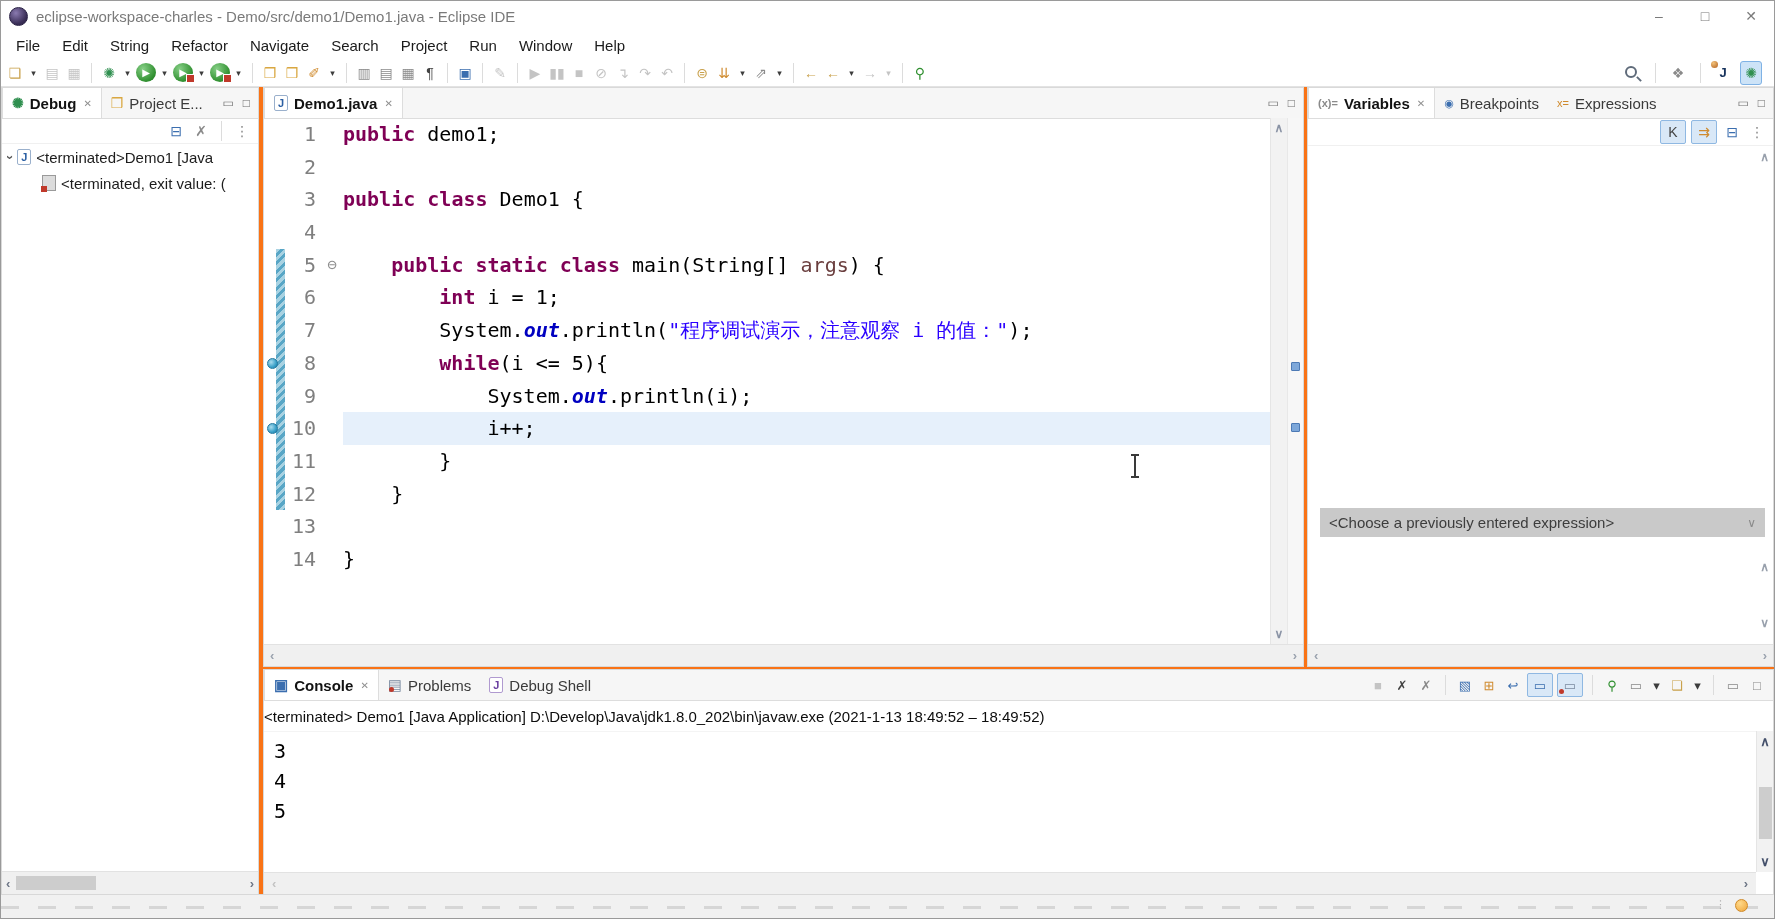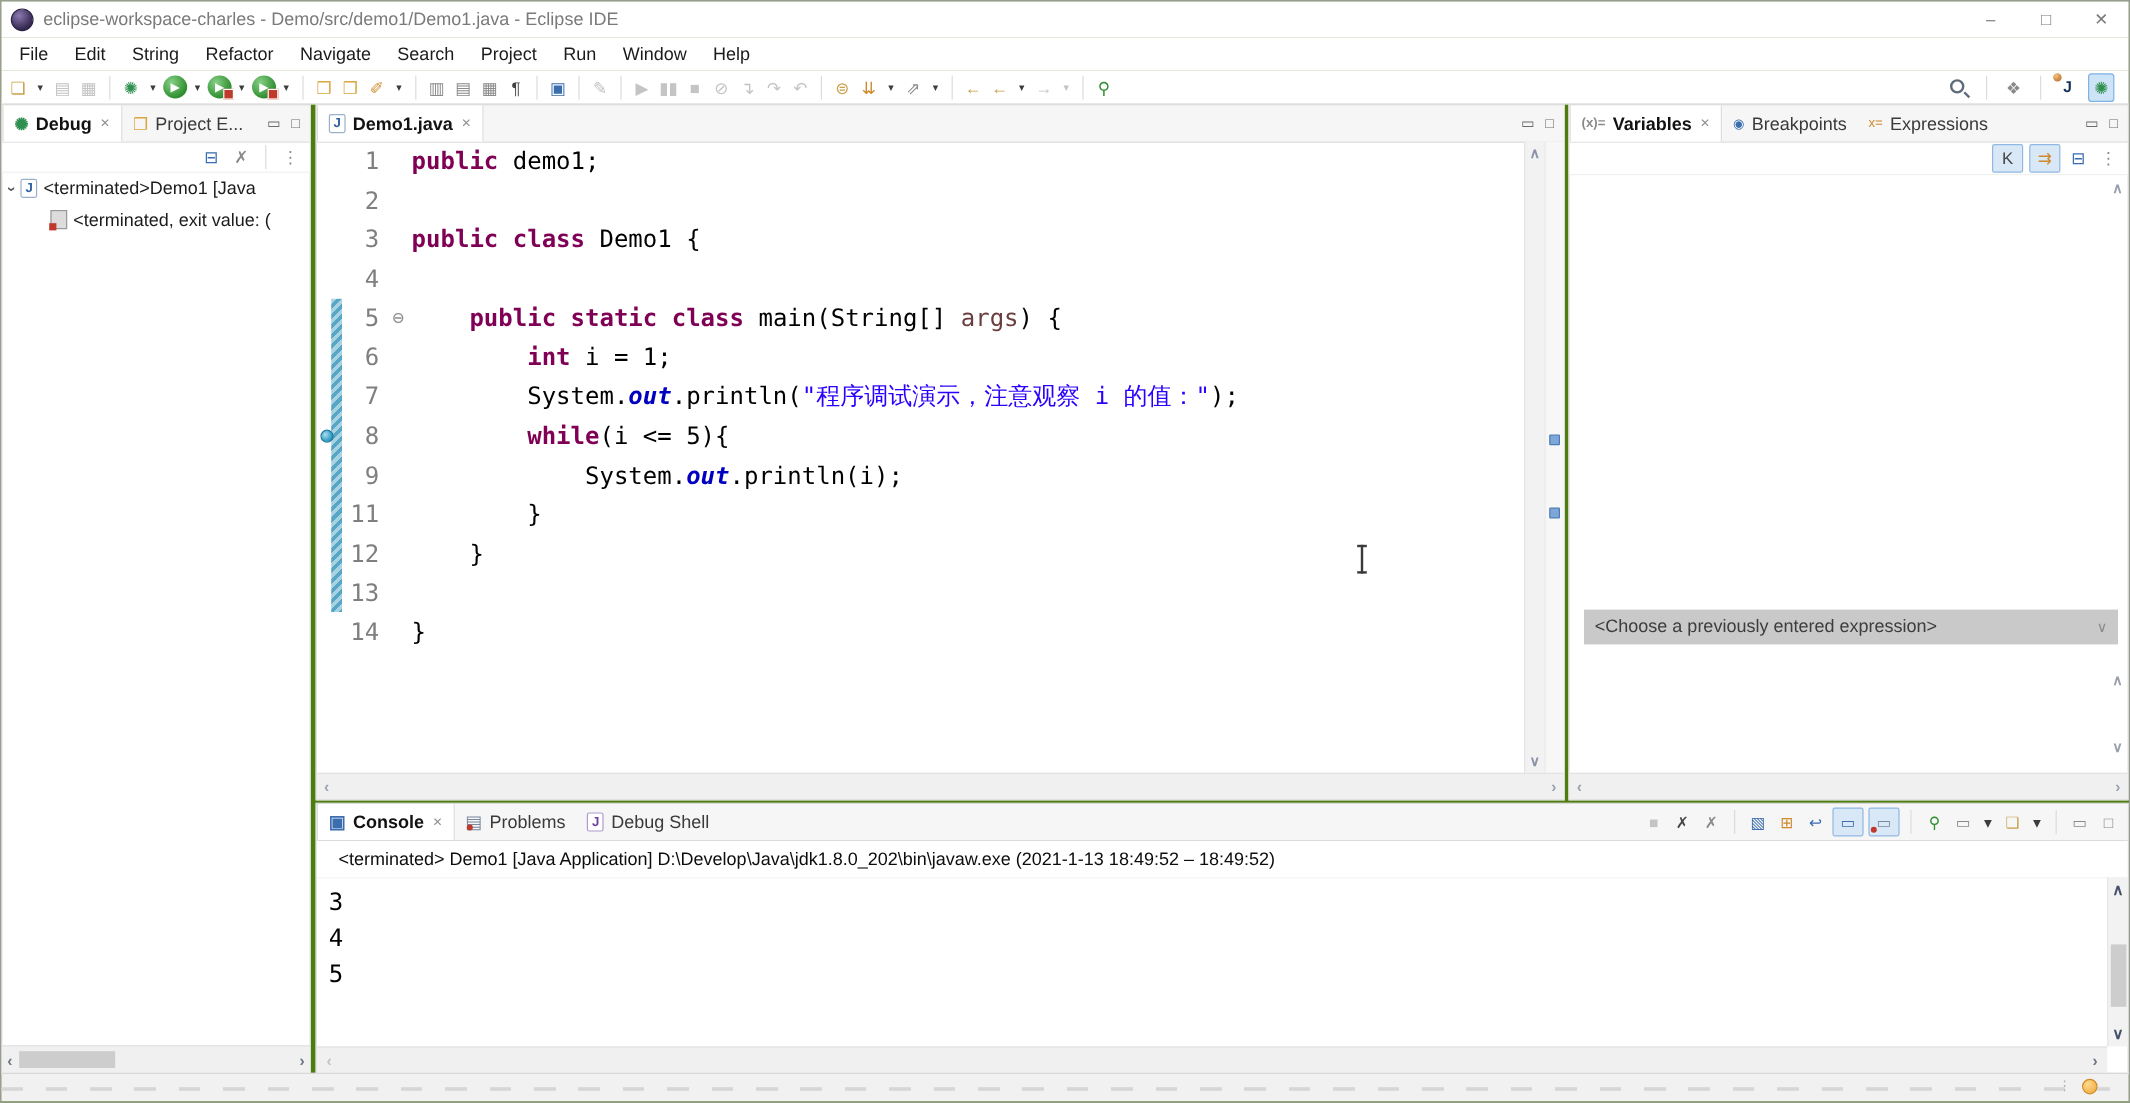--- a/index.html
+++ b/index.html
@@ -3,7 +3,7 @@
 <meta charset="utf-8">
 <style>
   html,body{margin:0;padding:0;background:#dcdcdc;font-family:"Liberation Sans",sans-serif;}
-  .app{position:relative;width:1775px;height:919px;background:#4d7c0f;overflow:hidden;border:1px solid #9a9a9a;box-sizing:border-box;}
+  .app{position:relative;width:1775px;height:919px;background:#f97316;overflow:hidden;border:1px solid #9a9a9a;box-sizing:border-box;}
 
   
   .titlebar{position:absolute;top:0;left:0;right:0;height:30px;background:#fff;display:flex;align-items:center;padding-left:8px;gap:8px;}

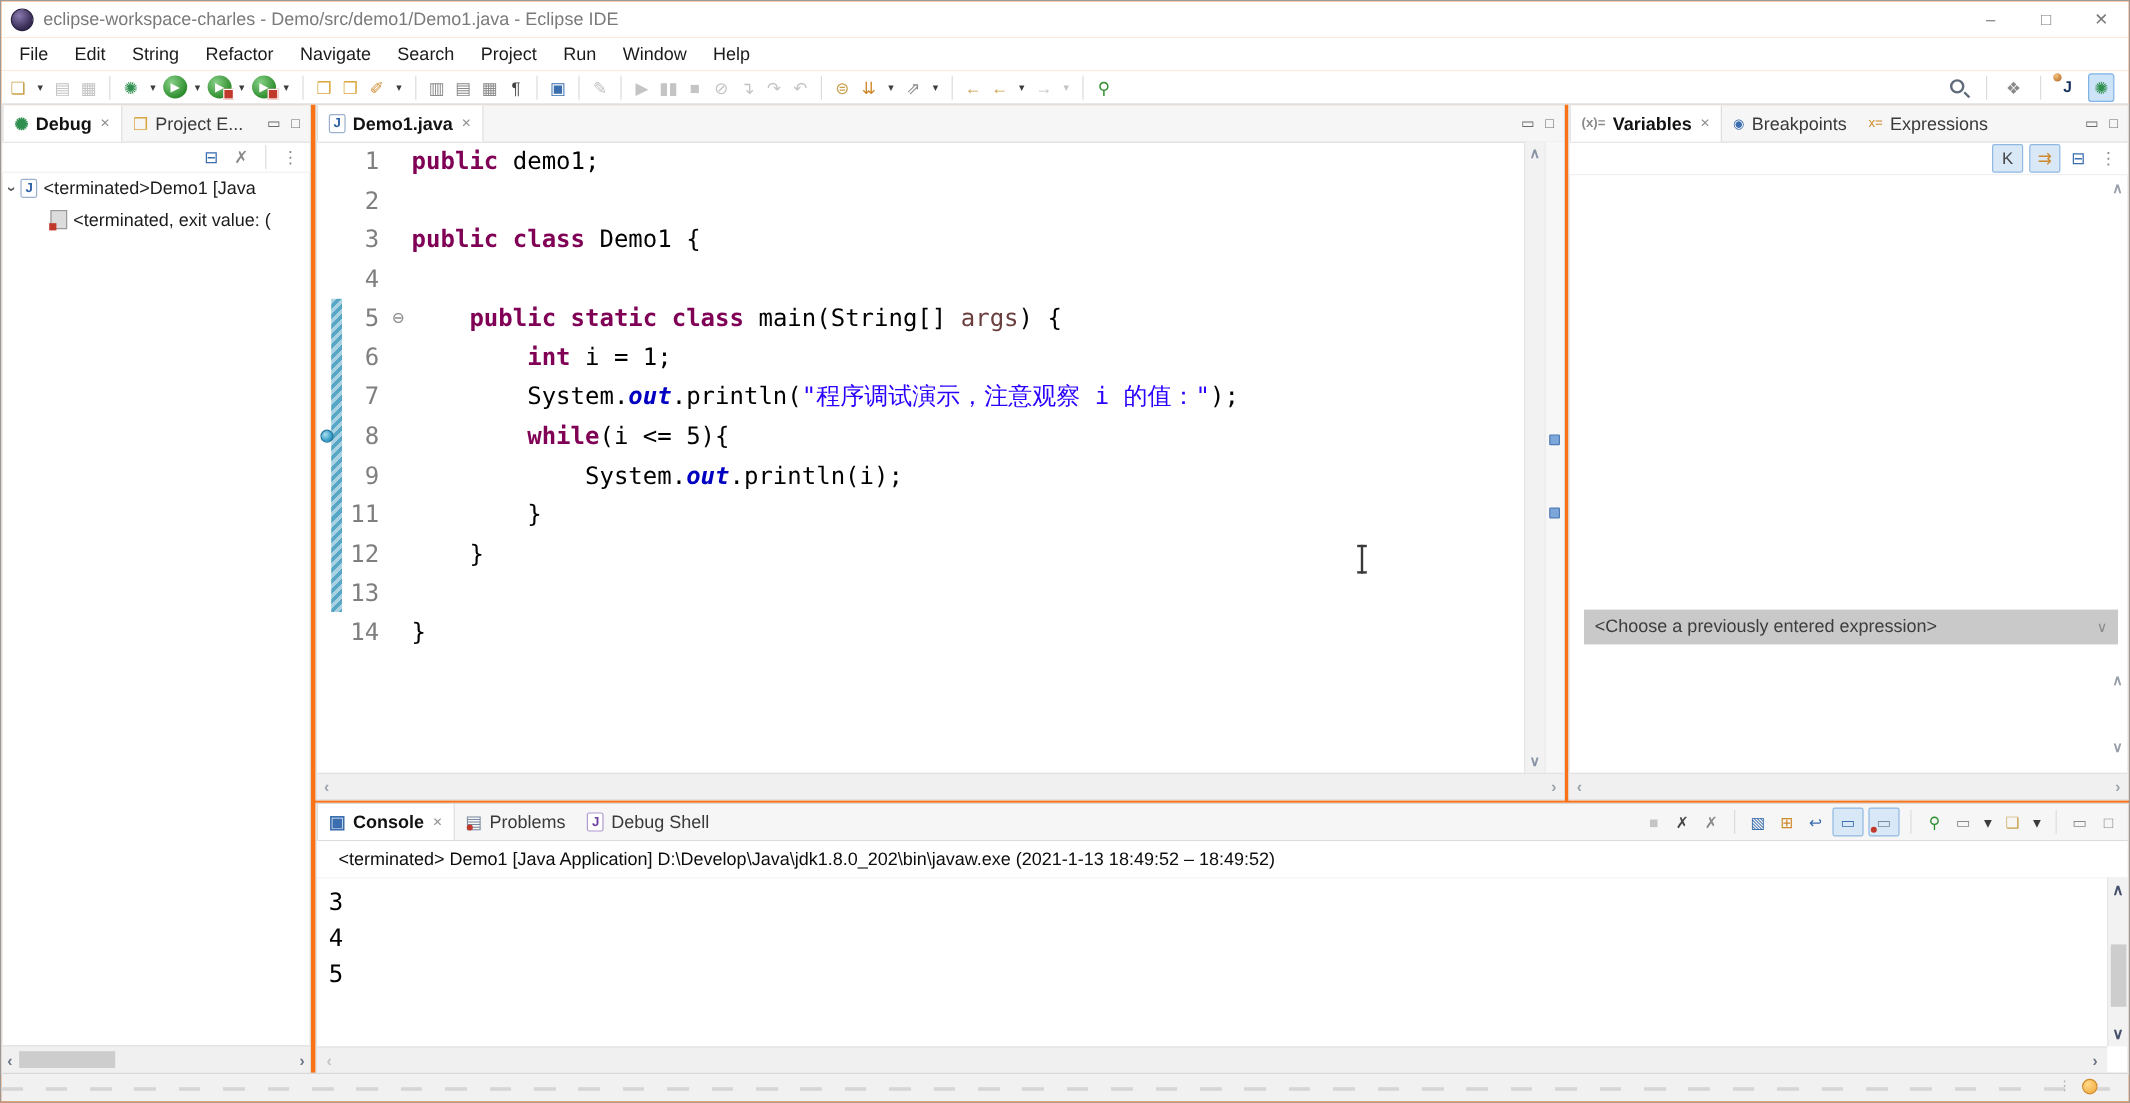--- a/index.html
+++ b/index.html
@@ -311,6 +311,14 @@
             <span class="fdc"></span>
             <span class="cdc"><span class="tk-pl">            System.</span><span class="tk-fld">out</span><span class="tk-pl">.println(i);</span></span>
           </div>
+          <div class="crow hl">
+            <span class="bpc">
+              <span class="bpdot"></span>
+            </span>
+            <span class="lnc">10</span>
+            <span class="fdc"></span>
+            <span class="cdc"><span class="tk-pl">            i++;</span></span>
+          </div>
           <div class="crow">
             <span class="bpc"></span>
             <span class="lnc">11</span>

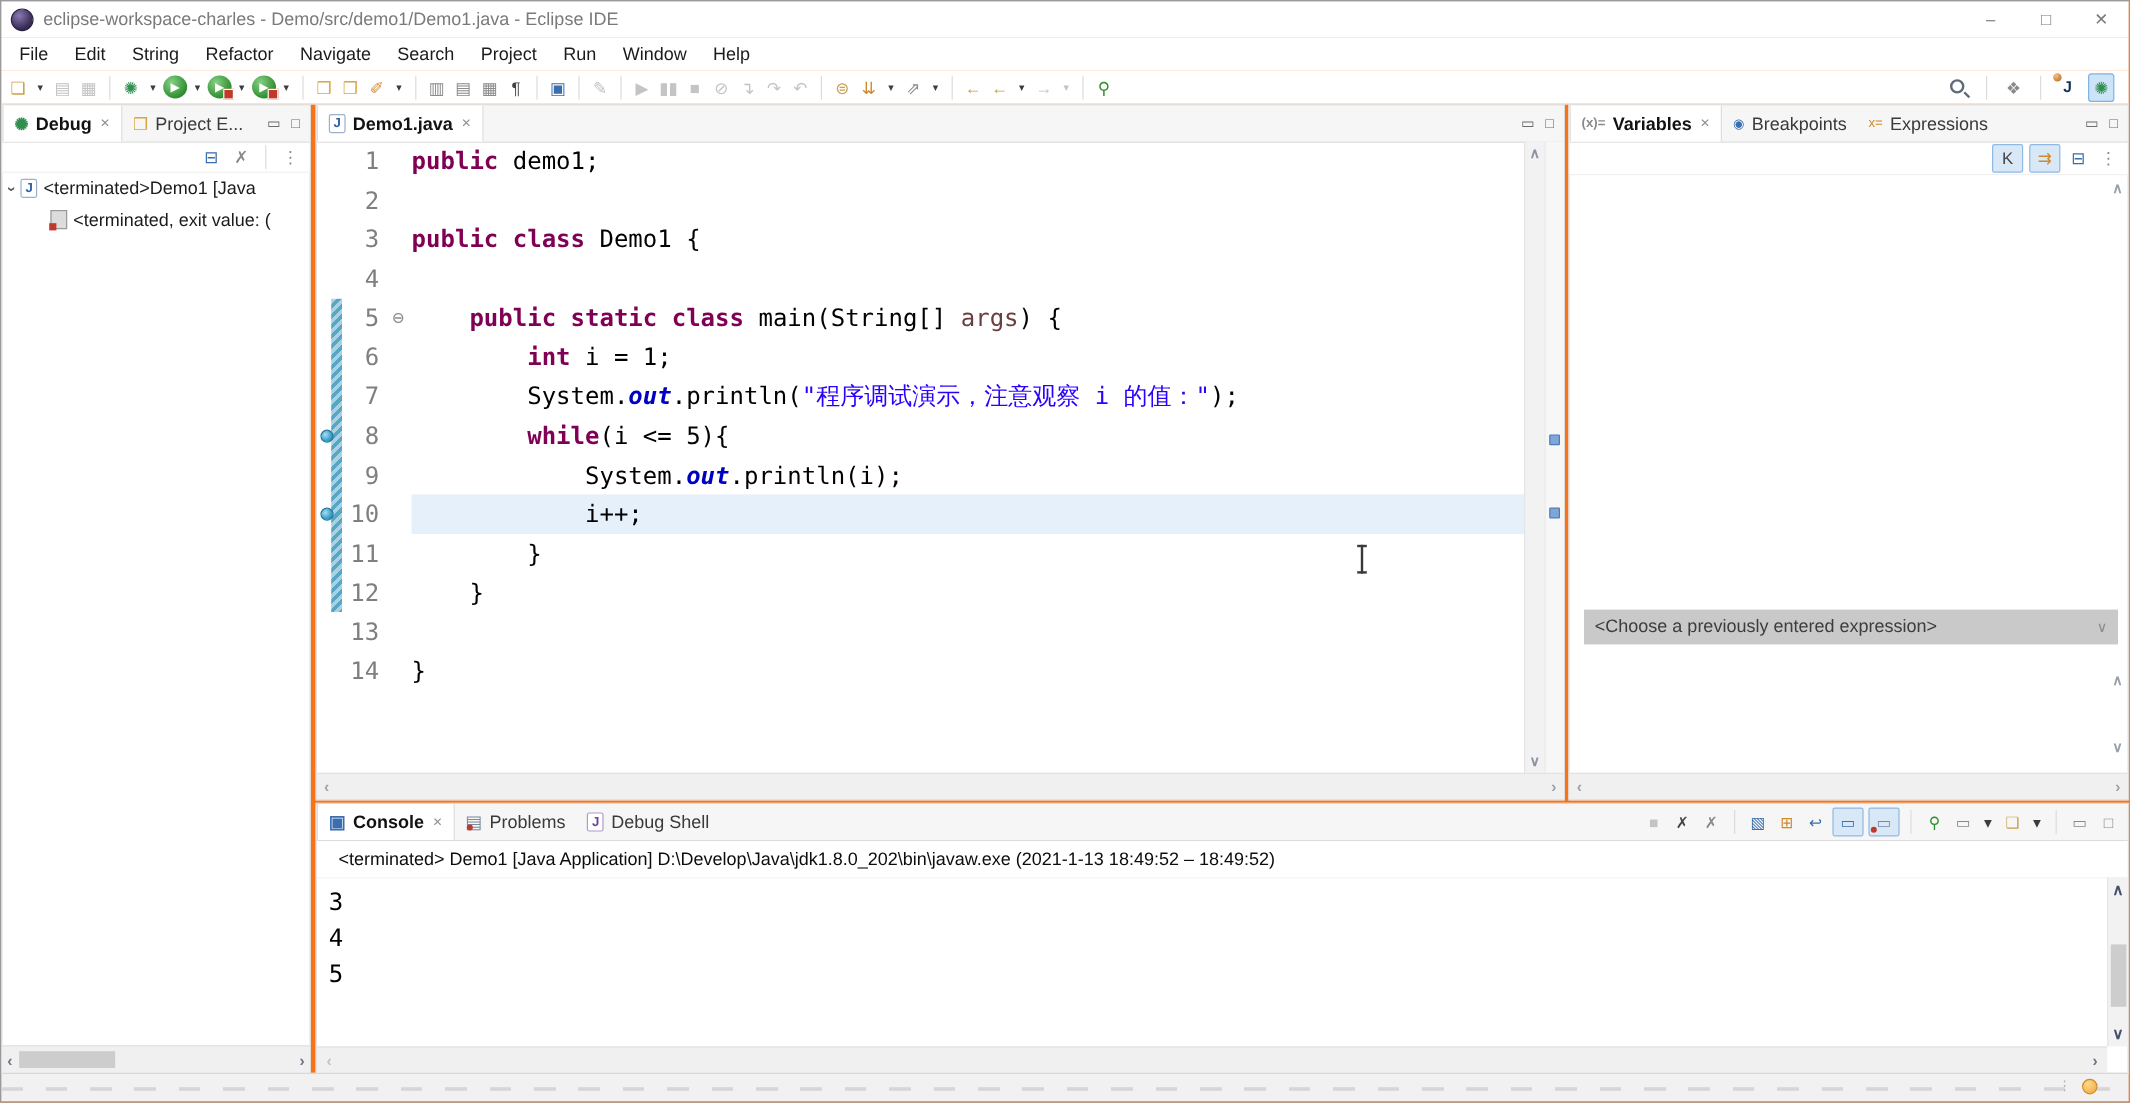--- a/index.html
+++ b/index.html
@@ -96,7 +96,7 @@
 
   
   .console-panel{left:262px;top:668px;right:0;bottom:23px;}
-  .cons-info{height:30px;display:flex;align-items:center;padding-left:18px;font-size:15px;color:#0d0d0d;background:#fff;border-bottom:1px solid #f4f4f4;white-space:nowrap;}
+  .cons-info{height:30px;display:flex;align-items:center;padding-left:0;font-size:15px;color:#0d0d0d;background:#fff;border-bottom:1px solid #f4f4f4;white-space:nowrap;}
   .cons-out{position:absolute;top:61px;left:0;right:17px;bottom:22px;font-family:"DejaVu Sans Mono","Liberation Mono",monospace;font-size:20px;line-height:30px;padding:5px 0 0 10px;color:#000;overflow:hidden;}
   .cons-vscroll{position:absolute;top:61px;right:0;bottom:22px;width:17px;background:#f2f2f2;border-left:1px solid #e5e5e5;display:flex;flex-direction:column;align-items:center;padding:3px 0;color:#44506b;font-size:13px;font-weight:bold;box-sizing:border-box;}
   .cons-vthumb{width:13px;height:52px;background:#cdcdcd;margin-top:38px;}

